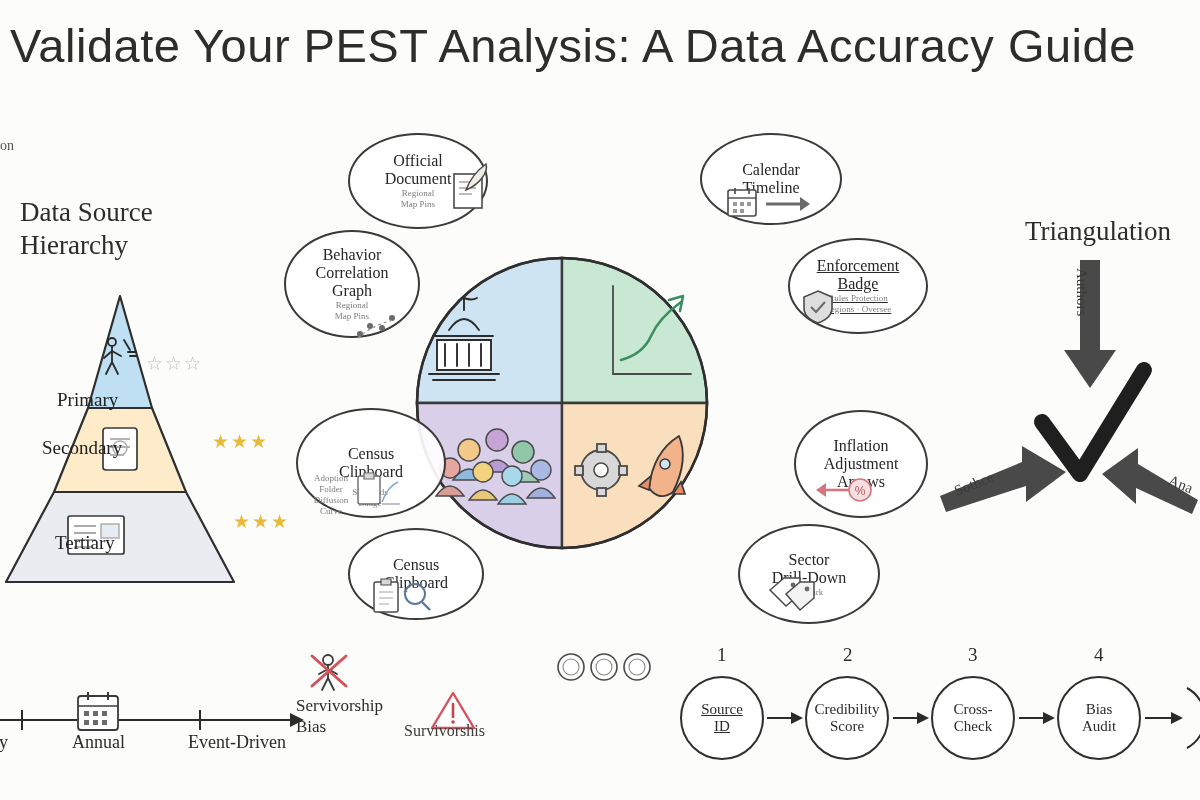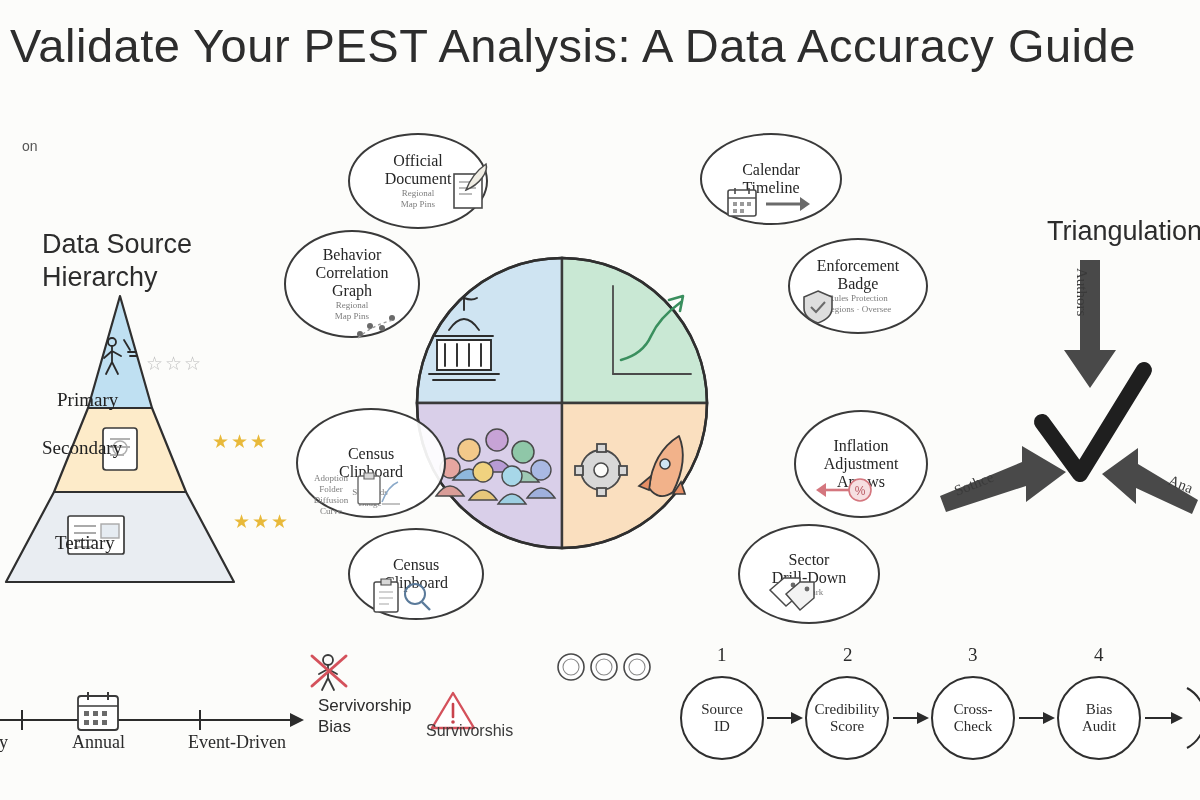--- a/index.html
+++ b/index.html
@@ -36,9 +36,8 @@
 
   
   .label {
-    font-family: Liberation Sans, sans-serif;
+    font-family: Liberation Serif, serif;
     color: #2c2c2c;
-    padding-left: 22px;
   }
   .tiny {
     font-size: 9px;

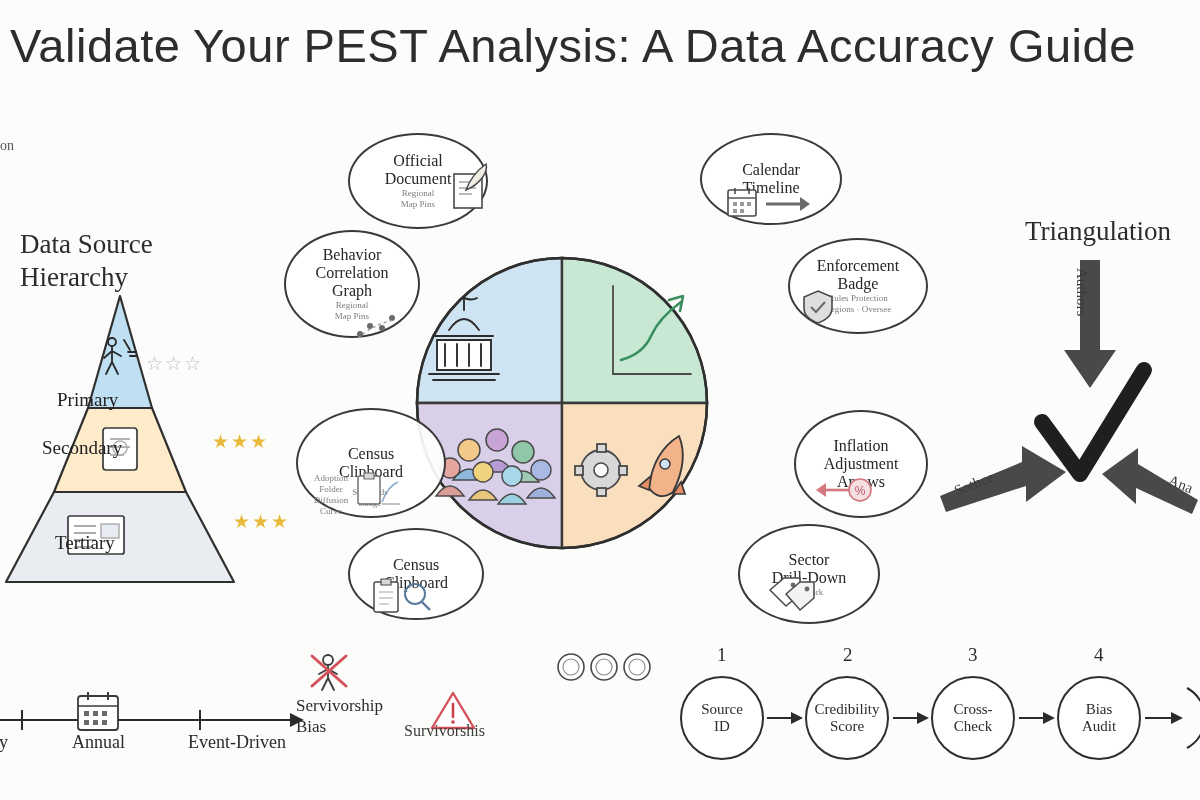--- a/index.html
+++ b/index.html
@@ -53,7 +53,6 @@
     font-size: 27px;
     line-height: 33px;
     width: 210px;
-    margin-top: 32px;
   }
   .frag-left {
     position: absolute;

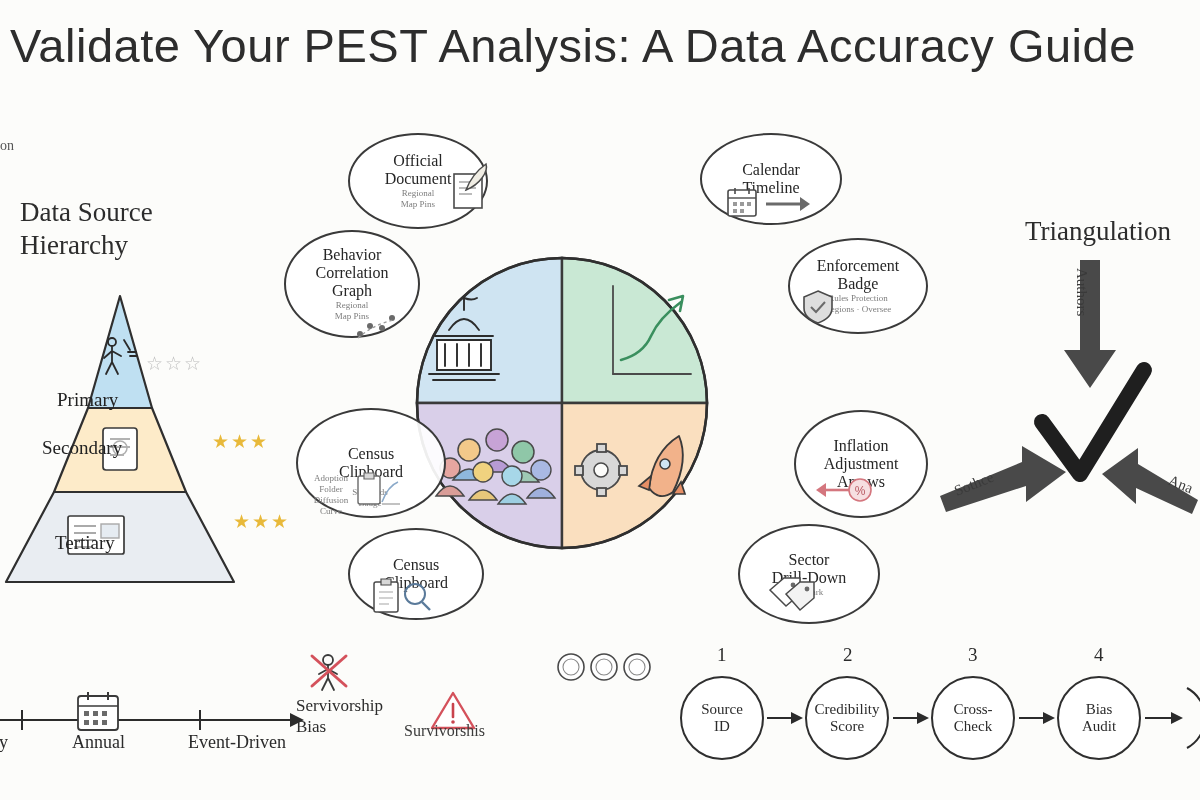--- a/index.html
+++ b/index.html
@@ -368,7 +368,7 @@
     </svg>
   </div>
 
-  <div class="bubble" style="left:788px; top:238px; width:140px; height:96px;">
+  <div class="bubble" style="left:788px; top:238px; width:140px; height:96px;text-decoration:underline;">
     <div class="b-title">Enforcement</div>
     <div class="b-title">Badge</div>
     <div class="tiny">Rules Protection</div>

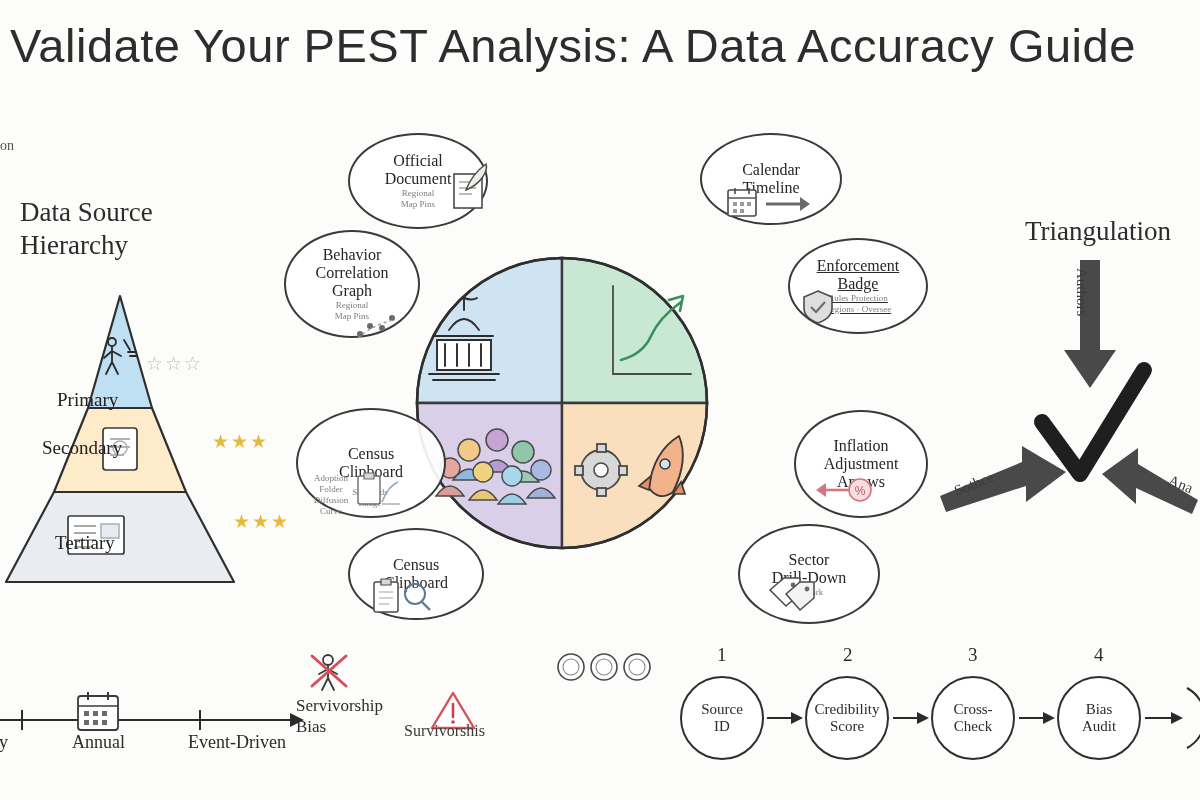--- a/index.html
+++ b/index.html
@@ -532,7 +532,7 @@
     <div class="step-num" style="left:293px; top:4px;">3</div>
     <div class="step-num" style="left:419px; top:4px;">4</div>
 
-    <div class="step" style="left:5px; top:36px;">
+    <div class="step" style="left:5px; top:36px;text-decoration:underline;">
       <div>
         <div>Source</div>
         <div>ID</div>

